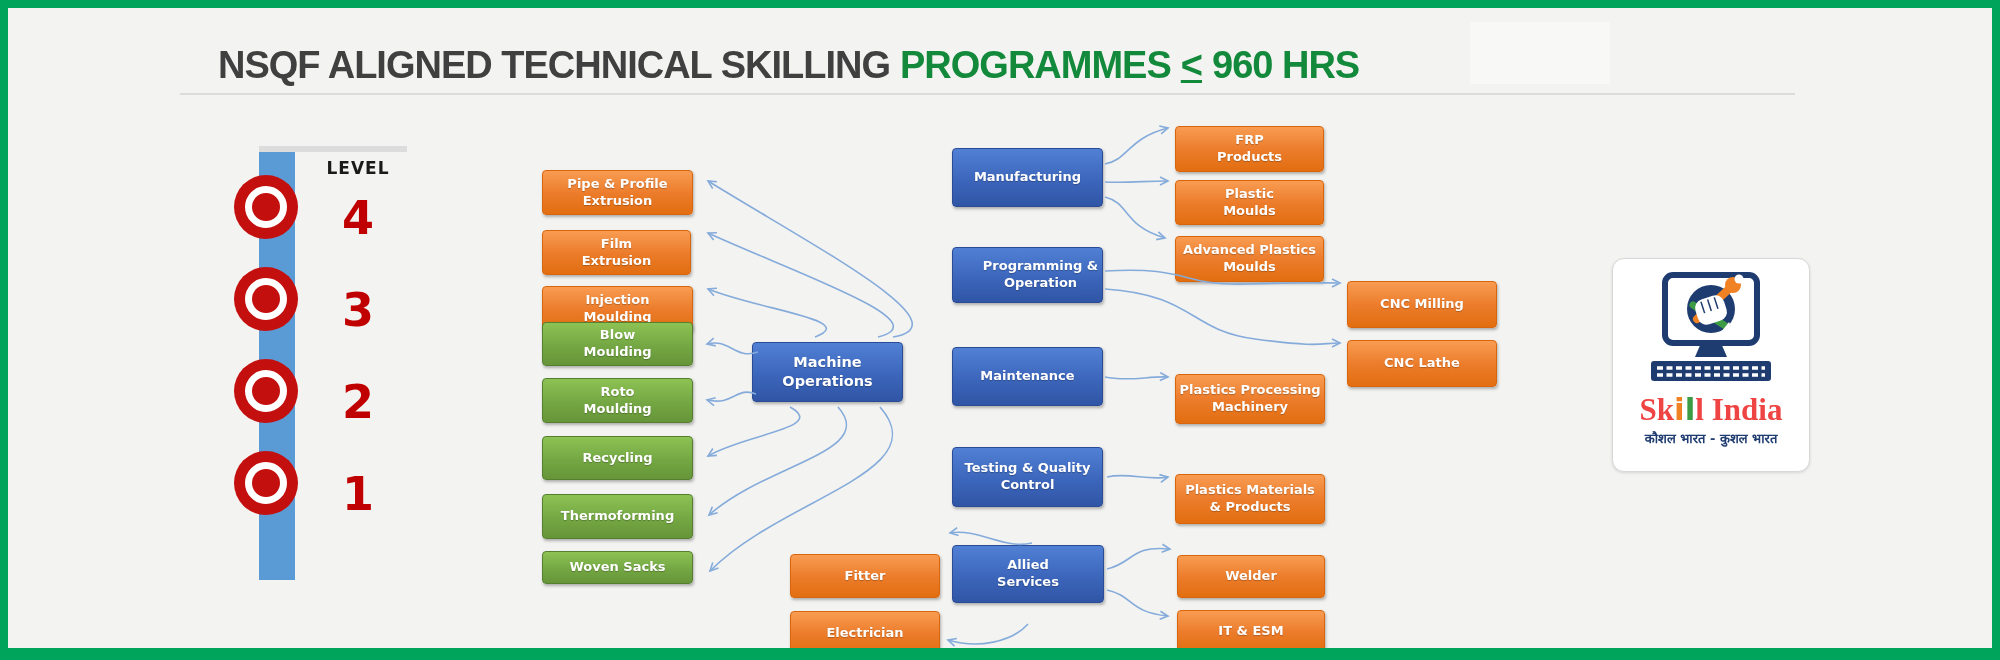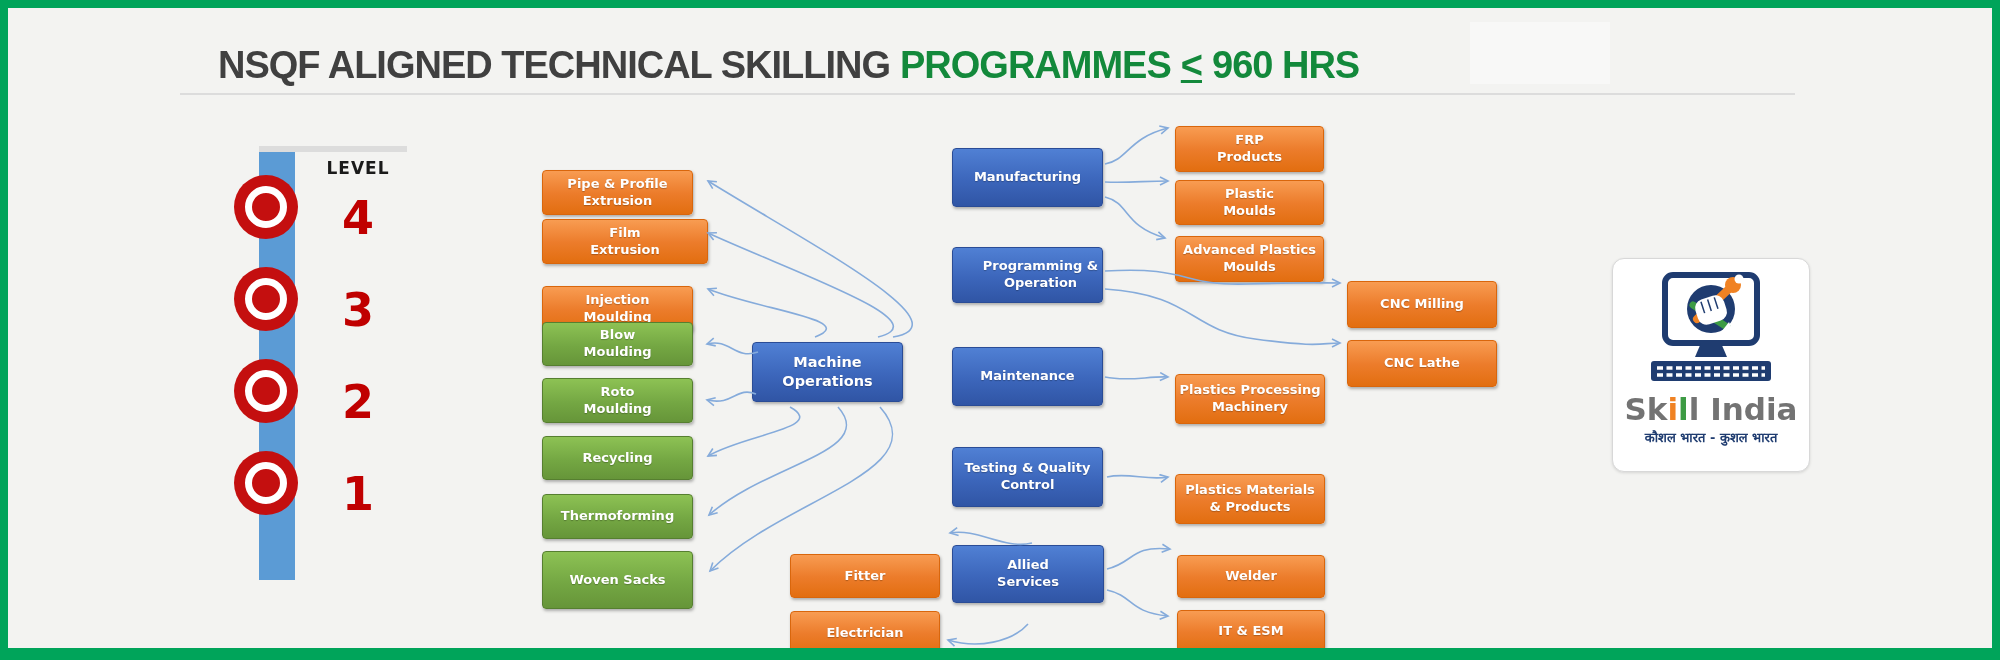--- a/index.html
+++ b/index.html
@@ -98,7 +98,7 @@
 
   <div class="node orange" style="left:542px;top:148px;width:151px;height:45px;">Pipe &amp; Profile
 Extrusion</div>
-  <div class="node orange" style="left:542px;top:197px;width:166px;height:45px;">Film
+  <div class="node orange" style="left:542px;top:208px;width:149px;height:45px;">Film
 Extrusion</div>
   <div class="node orange" style="left:542px;top:264px;width:151px;height:46px;">Injection
 Moulding</div>

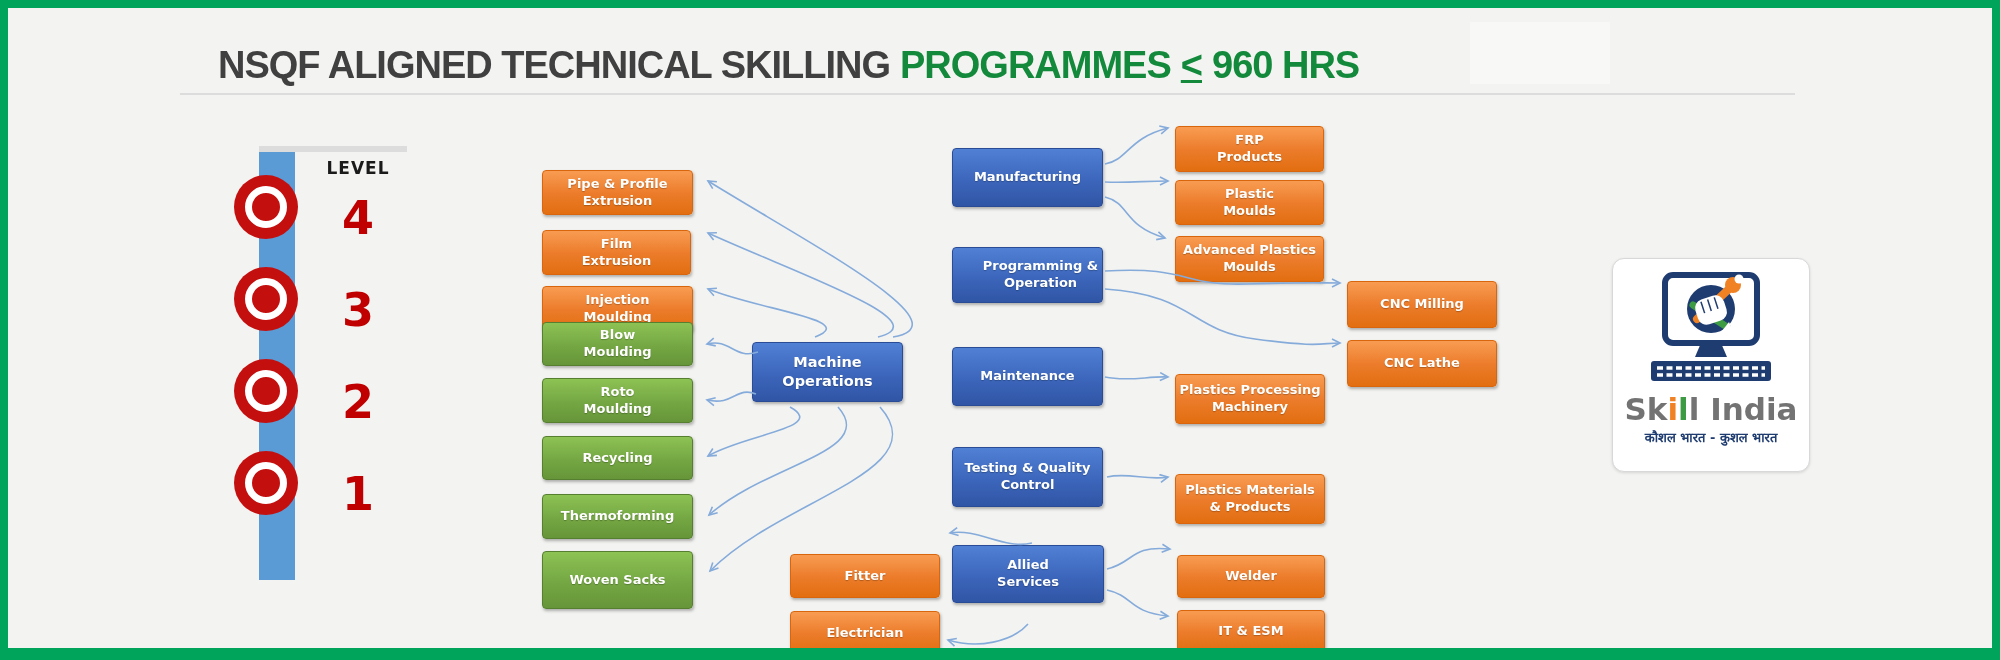--- a/index.html
+++ b/index.html
@@ -43,7 +43,7 @@
   .logo-card svg{display:block;margin:10px auto 0 auto;}
   .brand{font-weight:bold;font-size:31px;line-height:32px;letter-spacing:0px;margin-top:2px;
         font-family:"DejaVu Sans",sans-serif;}
-  .b-navy{color:#737373;} .b-orange{color:#F08223;} .b-green{color:#3D9B44;}
+  .b-navy{color:#ef4444;font-family:Liberation Serif, serif;} .b-orange{color:#F08223;} .b-green{color:#3D9B44;}
   .tagline{font-weight:bold;font-size:13px;color:#1F3C70;margin-top:3px;font-family:"DejaVu Sans",sans-serif;}
 </style>
 </head>

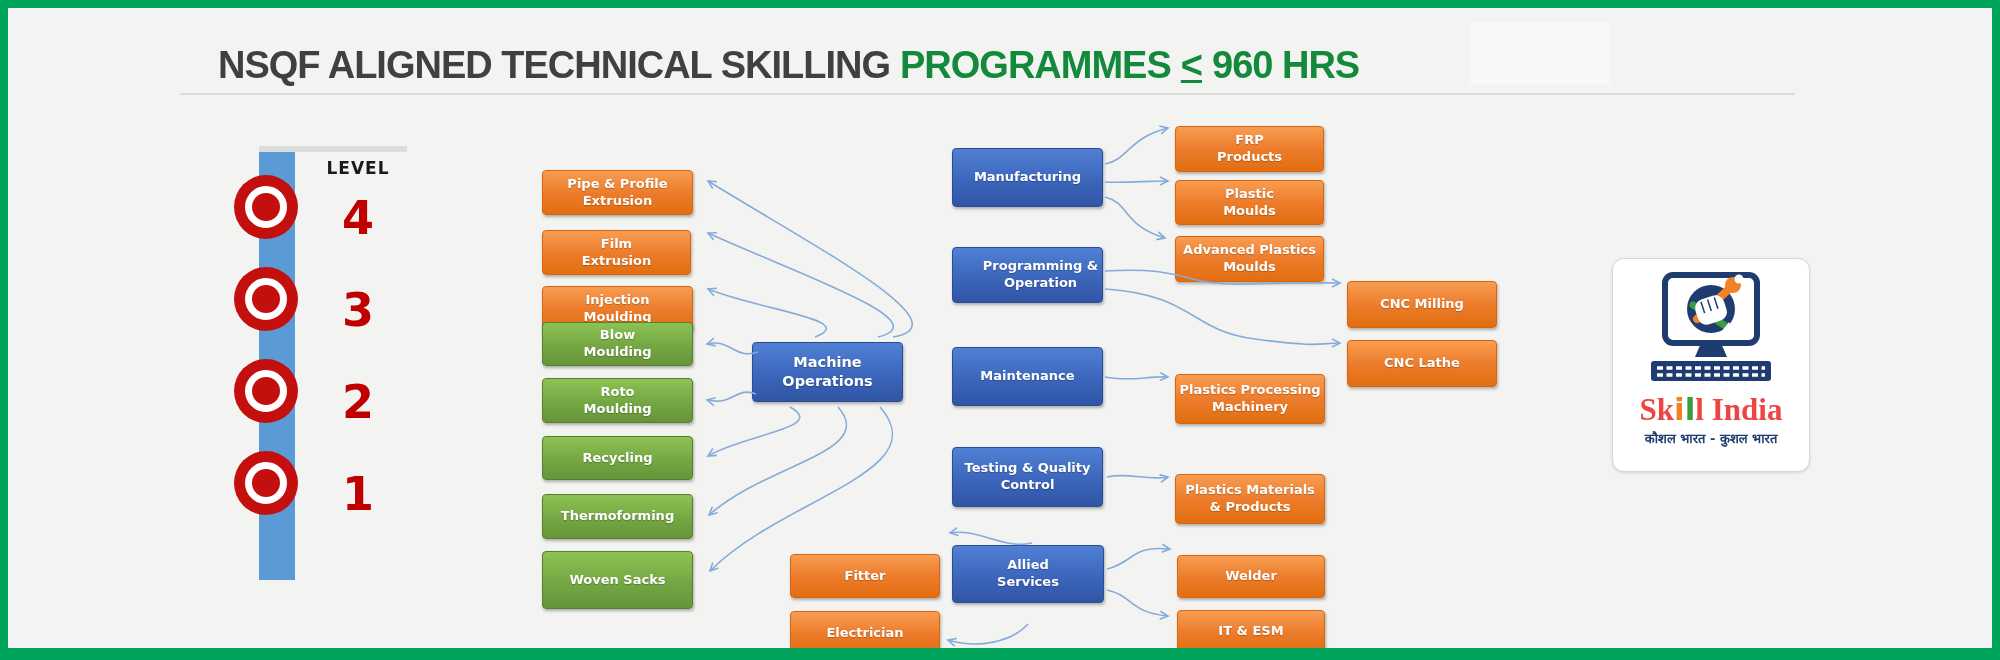--- a/index.html
+++ b/index.html
@@ -108,7 +108,7 @@
 Moulding</div>
   <div class="node green" style="left:542px;top:436px;width:151px;height:44px;">Recycling</div>
   <div class="node green" style="left:542px;top:494px;width:151px;height:45px;">Thermoforming</div>
-  <div class="node green" style="left:542px;top:551px;width:151px;height:58px;">Woven Sacks</div>
+  <div class="node green" style="left:542px;top:551px;width:151px;height:33px;">Woven Sacks</div>
 
   <div class="node blue hub" style="left:752px;top:342px;width:151px;height:60px;">Machine
 Operations</div>

